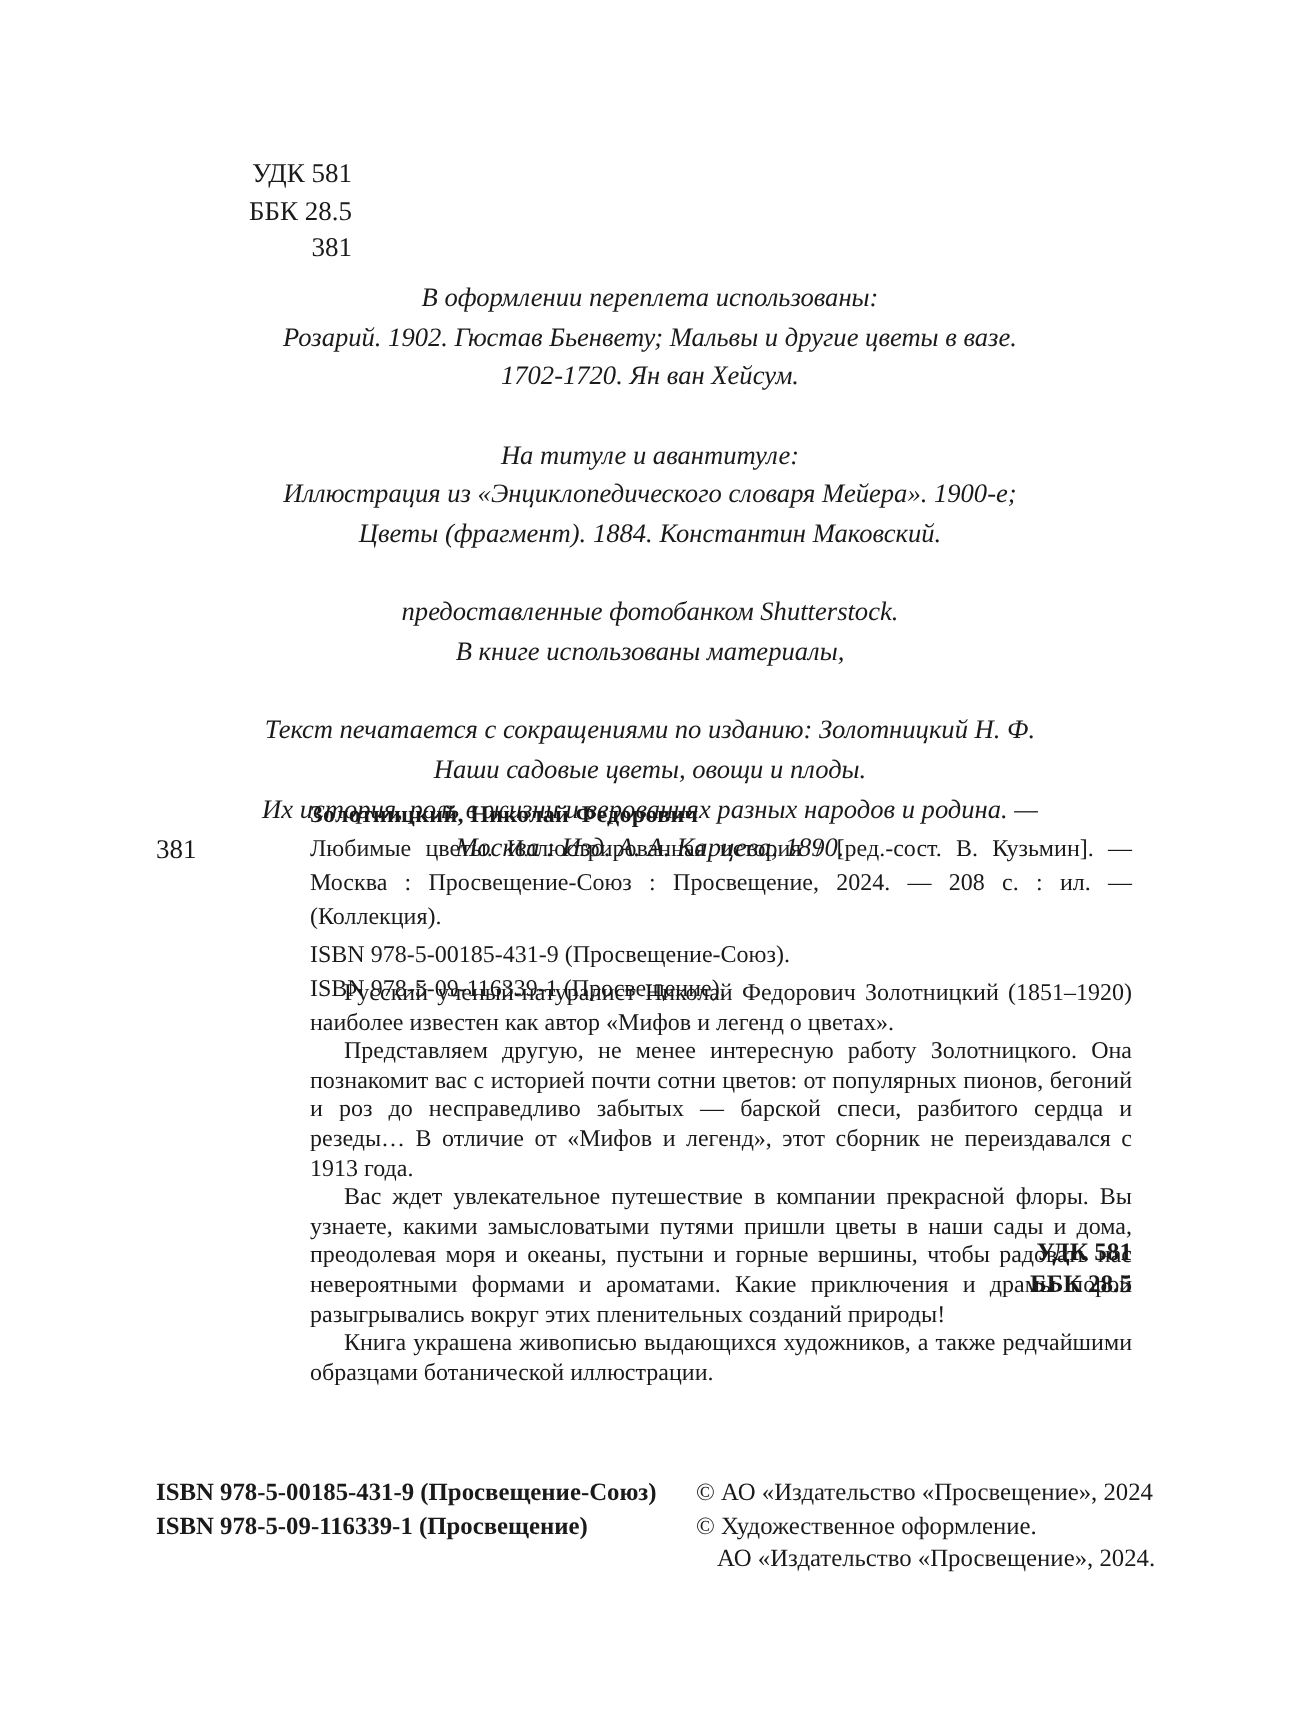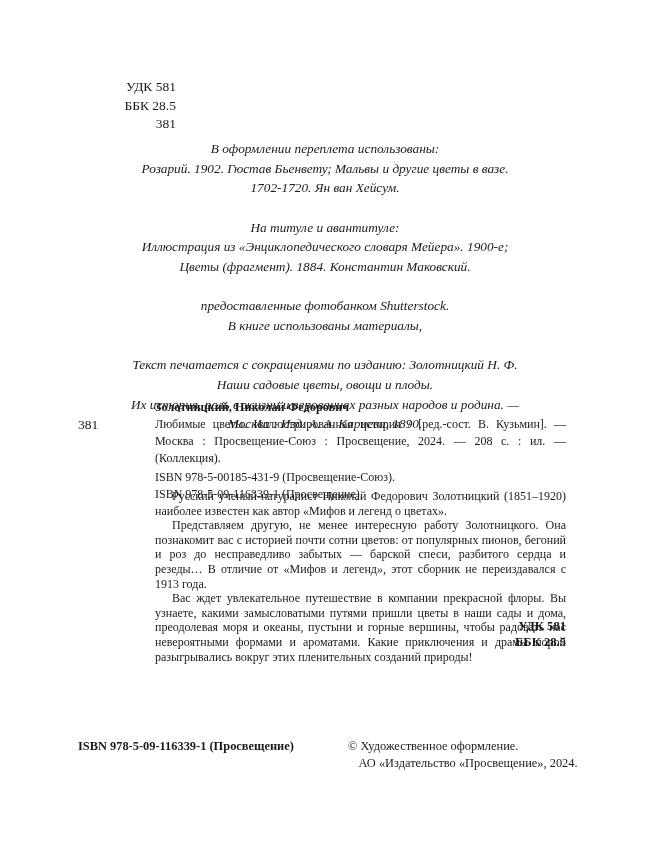--- a/index.html
+++ b/index.html
@@ -195,6 +195,7 @@
     <p>Русский ученый-натуралист Николай Федорович Золотницкий (1851–1920) наиболее известен как автор «Мифов и легенд о цветах».</p>
     <p>Представляем другую, не менее интересную работу Золотницкого. Она познакомит вас с историей почти сотни цветов: от популярных пионов, бегоний и роз до несправедливо забытых — барской спеси, разбитого сердца и резеды… В отличие от «Мифов и легенд», этот сборник не переиздавался с 1913 года.</p>
     <p>Вас ждет увлекательное путешествие в компании прекрасной флоры. Вы узнаете, какими замысловатыми путями пришли цветы в наши сады и дома, преодолевая моря и океаны, пустыни и горные вершины, чтобы радовать нас невероятными формами и ароматами. Какие приключения и драмы порой разыгрывались вокруг этих пленительных созданий природы!</p>
+    <p>Книга украшена живописью выдающихся художников, а также редчайшими образцами ботанической иллюстрации.</p>
   </div>
 
   <div class="classification-bottom">

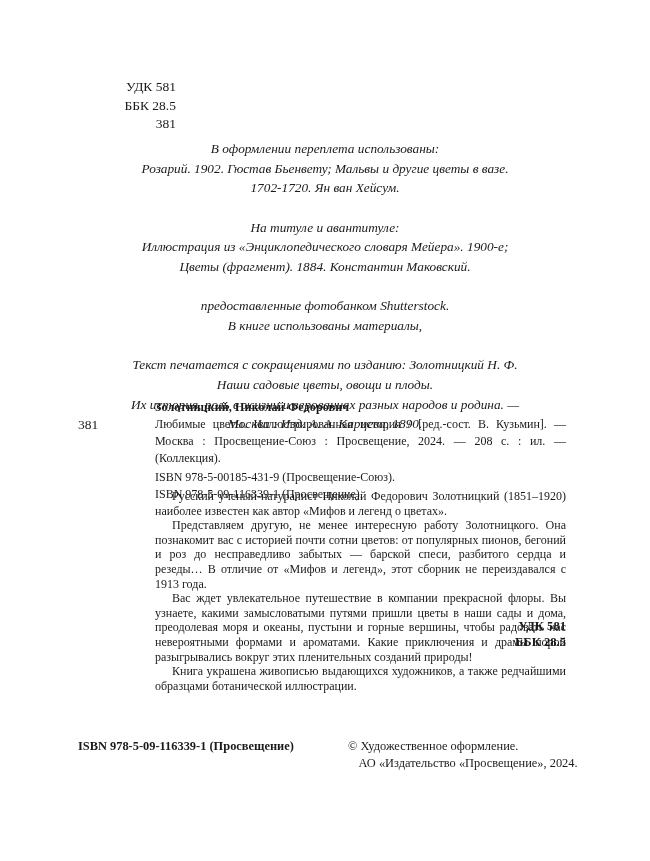--- a/index.html
+++ b/index.html
@@ -205,6 +205,7 @@
 
   <div class="footer">
     <div class="footer-isbns">
+      <div>ISBN 978-5-00185-431-9 (Просвещение-Союз)</div>
       <div>ISBN 978-5-09-116339-1 (Просвещение)</div>
     </div>
     <div class="footer-rights">

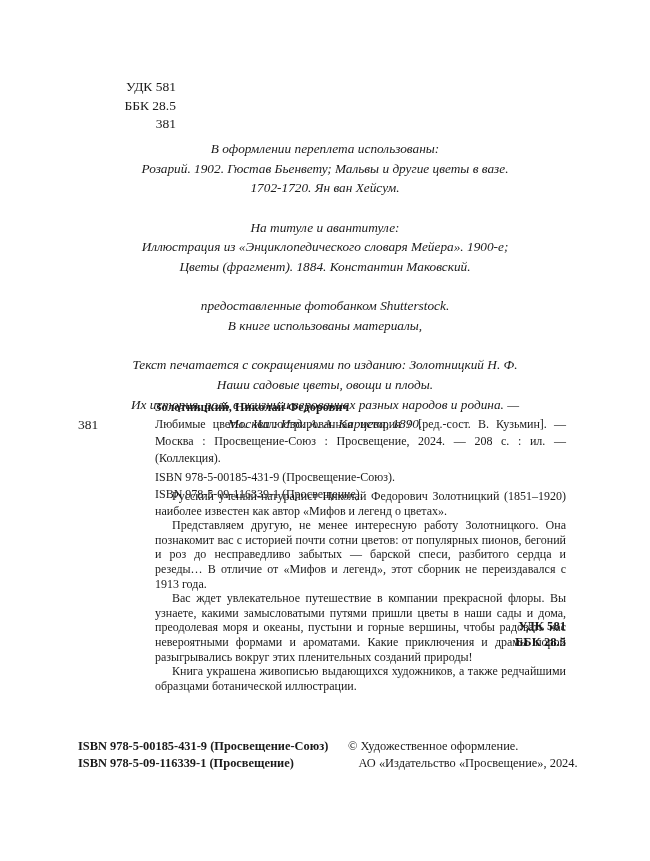--- a/index.html
+++ b/index.html
@@ -209,6 +209,7 @@
       <div>ISBN 978-5-09-116339-1 (Просвещение)</div>
     </div>
     <div class="footer-rights">
+      <div class="line">© АО «Издательство «Просвещение», 2024</div>
       <div class="line">© Художественное оформление.</div>
       <div class="line indent">АО «Издательство «Просвещение», 2024.</div>
     </div>

